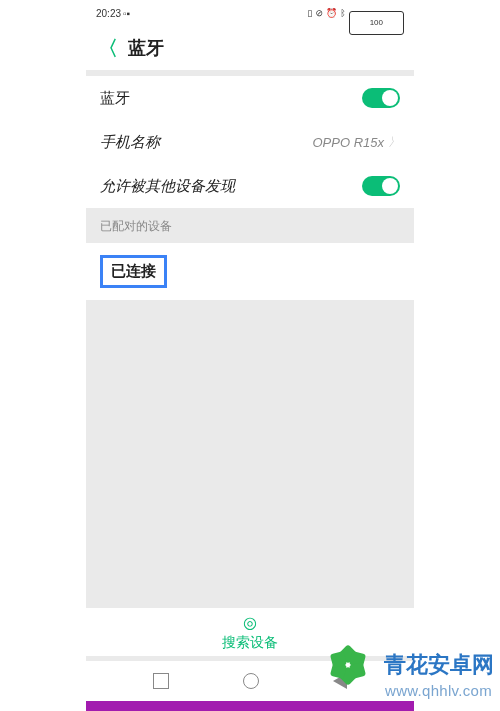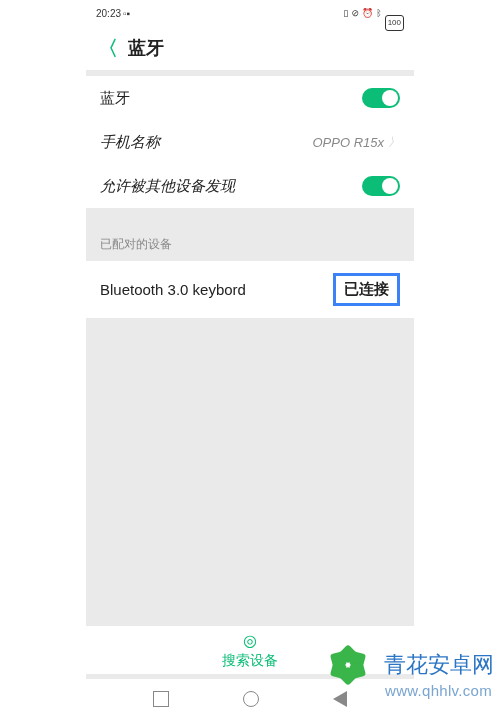--- a/index.html
+++ b/index.html
@@ -39,8 +39,8 @@
     .status-right { display: flex; align-items: center; gap: 3px; font-size: 9px; }
     .battery {
       display: inline-flex; align-items: center; justify-content: center;
-      border: 1px solid #333; border-radius: 3px; padding: 0 2px; font-size: 8px;
-      line-height: 10px; height: 16px; margin-top: 20px;
+      border: 1px solid #333; border-radius: 3px; padding: 0 20px; font-size: 8px;
+      line-height: 10px; height: 24px; margin-top: 20px;
     }
     .header {
       height: 44px;

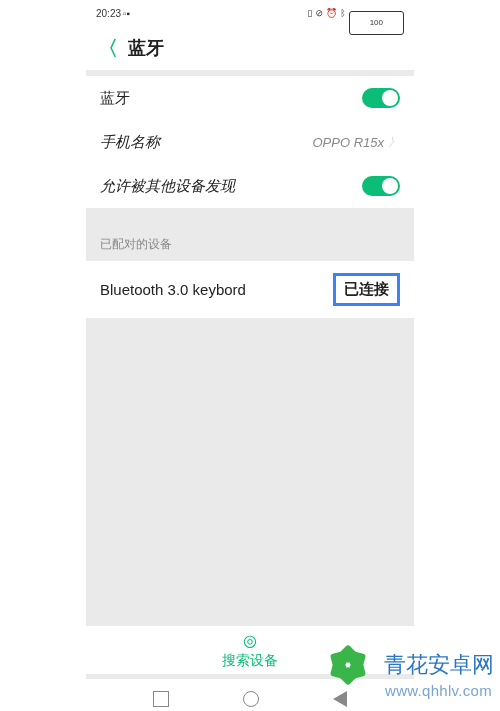--- a/index.html
+++ b/index.html
@@ -73,7 +73,7 @@
     }
     .section-header {
       background: #eaeaea; color: #888; font-size: 12px;
-      padding: 28px 14px 8px 14px;
+      padding: 10px 14px 8px 14px;
     }
     .paired-row {
       background: #fff;

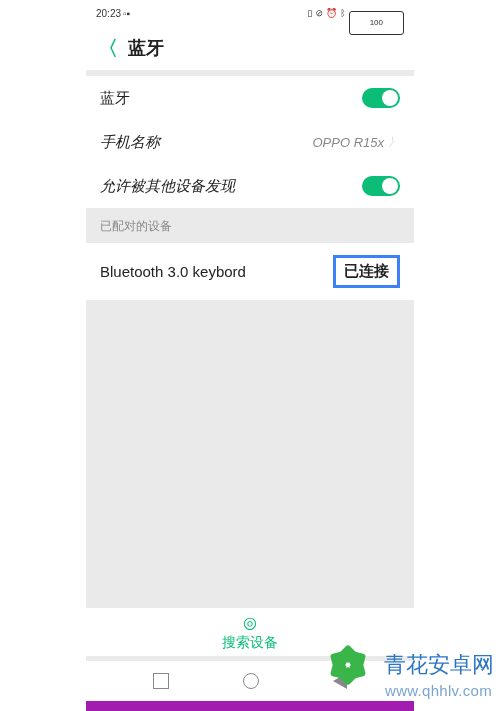--- a/index.html
+++ b/index.html
@@ -198,7 +198,6 @@
     <div class="section-header">已配对的设备</div>
 
     <div class="paired-row">
-      <span>Bluetooth 3.0 keybord</span>
       <span class="connected-badge">已连接</span>
     </div>
 

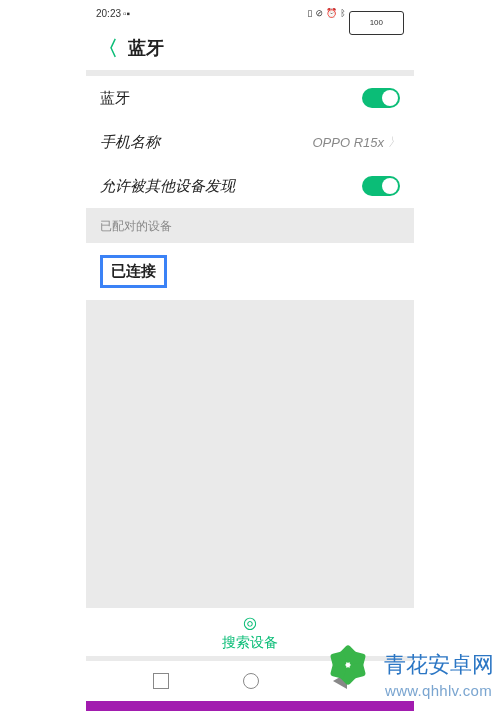--- a/index.html
+++ b/index.html
@@ -129,7 +129,7 @@
       right: 6px; bottom: 28px;
       display: flex; align-items: center; gap: 18px;
       color: #2b76c4;
-      font-weight: 400;
+      font-weight: 700;
       font-size: 22px;
     }
     .watermark .flower {

